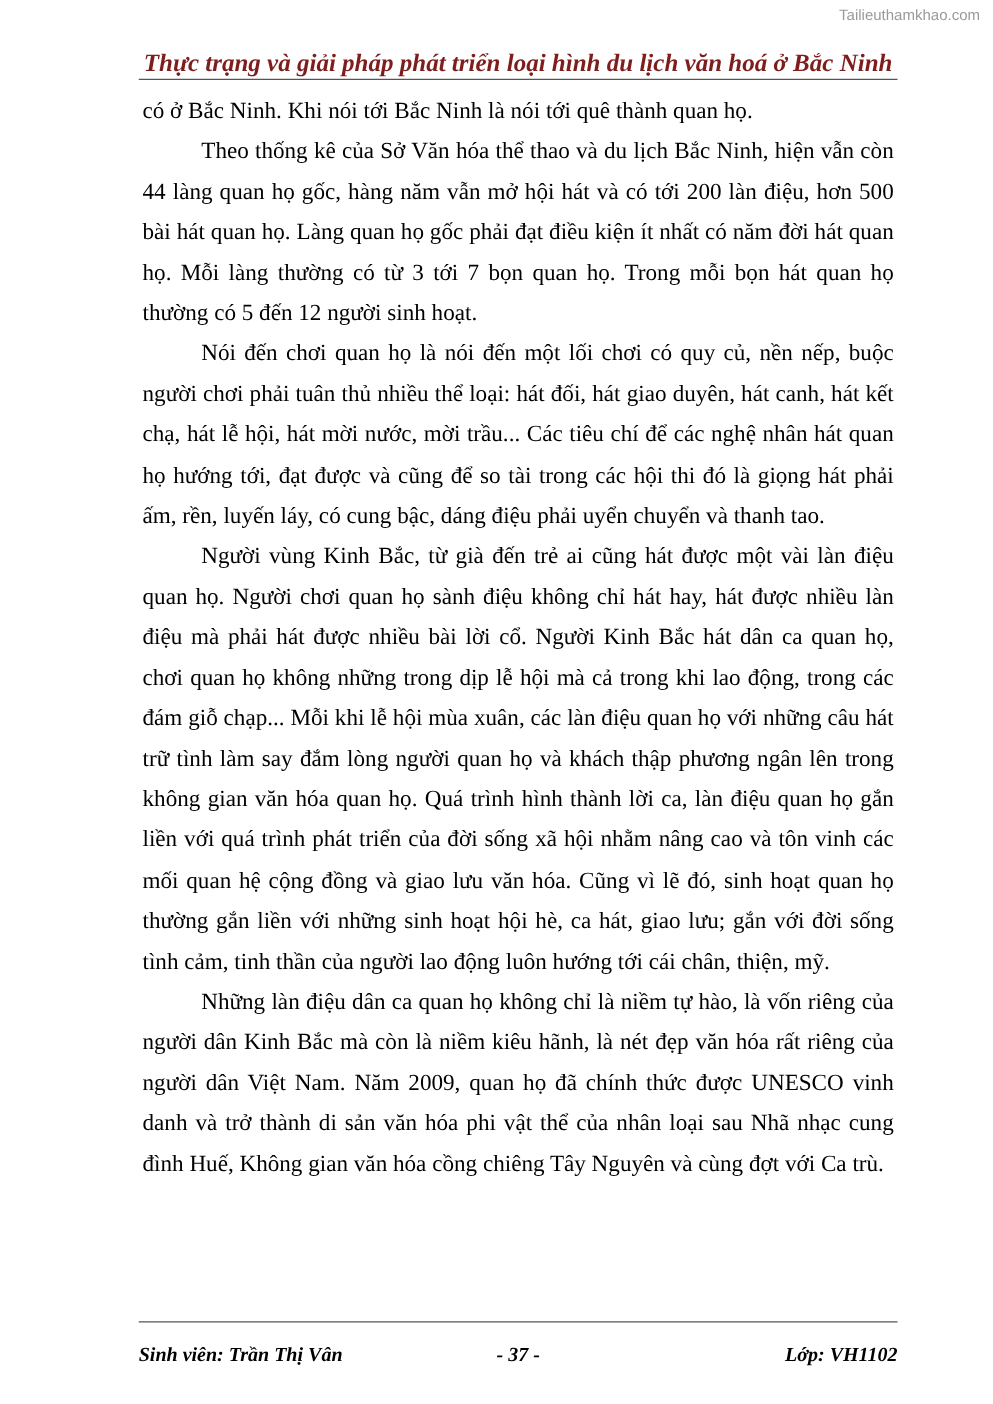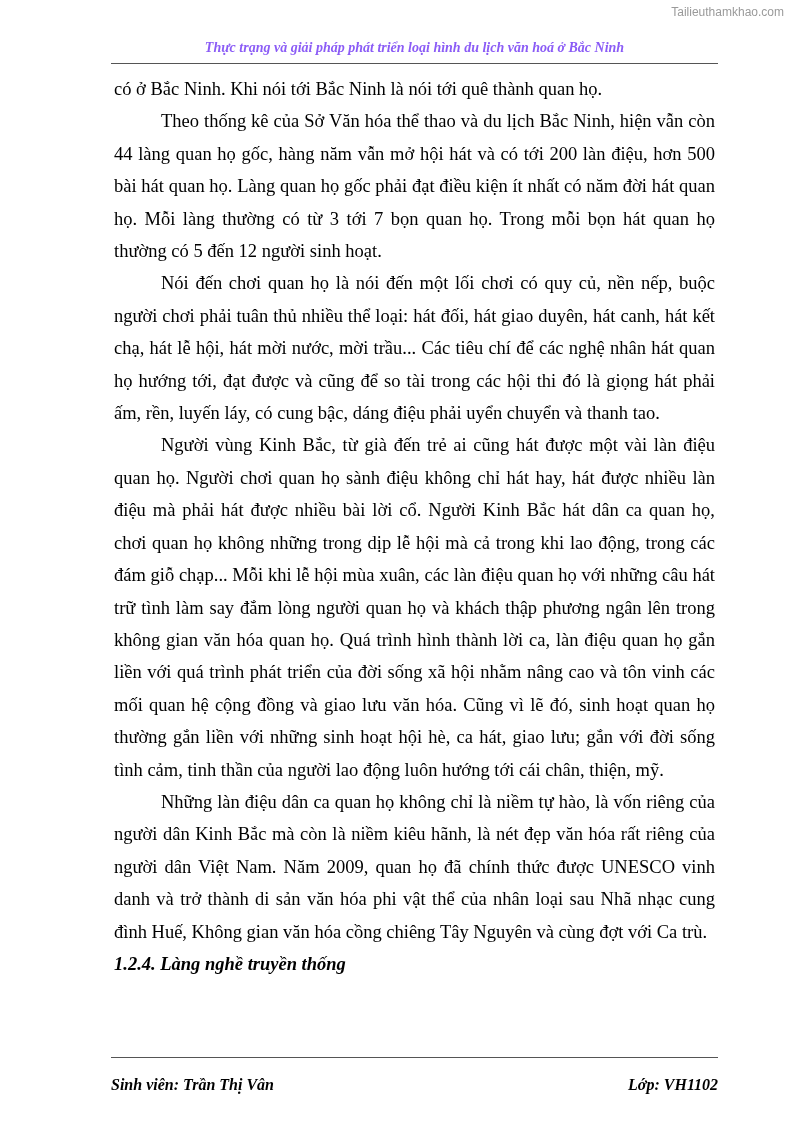--- a/index.html
+++ b/index.html
@@ -13,7 +13,7 @@
       position: absolute; left: 111px; top: 40px; width: 607px;
       text-align: center;
       font-family: "Liberation Serif", serif; font-style: italic; font-weight: bold;
-      font-size: 14px; color: #8b5cf6; white-space: nowrap;
+      font-size: 20px; color: #7f1d1d; white-space: nowrap;
     }
     .header-rule {
       position: absolute; left: 111px; top: 63px; width: 607px; height: 0;

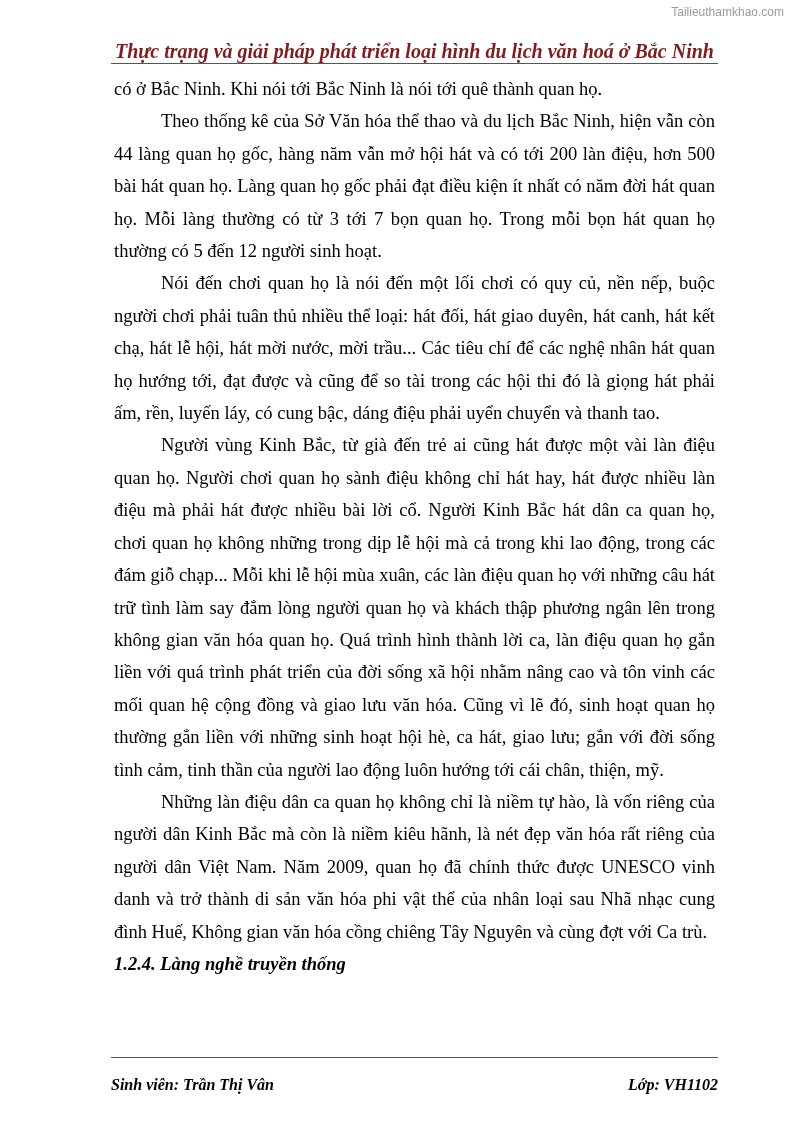--- a/index.html
+++ b/index.html
@@ -55,7 +55,6 @@
   <p class="indent">Nói đến chơi quan họ là nói đến một lối chơi có quy củ, nền nếp, buộc người chơi phải tuân thủ nhiều thể loại: hát đối, hát giao duyên, hát canh, hát kết chạ, hát lễ hội, hát mời nước, mời trầu... Các tiêu chí để các nghệ nhân hát quan họ hướng tới, đạt được và cũng để so tài trong các hội thi đó là giọng hát phải ấm, rền, luyến láy, có cung bậc, dáng điệu phải uyển chuyển và thanh tao.</p>
   <p class="indent">Người vùng Kinh Bắc, từ già đến trẻ ai cũng hát được một vài làn điệu quan họ. Người chơi quan họ sành điệu không chỉ hát hay, hát được nhiều làn điệu mà phải hát được nhiều bài lời cổ. Người Kinh Bắc hát dân ca quan họ, chơi quan họ không những trong dịp lễ hội mà cả trong khi lao động, trong các đám giỗ chạp... Mỗi khi lễ hội mùa xuân, các làn điệu quan họ với những câu hát trữ tình làm say đắm lòng người quan họ và khách thập phương ngân lên trong không gian văn hóa quan họ. Quá trình hình thành lời ca, làn điệu quan họ gắn liền với quá trình phát triển của đời sống xã hội nhằm nâng cao và tôn vinh các mối quan hệ cộng đồng và giao lưu văn hóa. Cũng vì lẽ đó, sinh hoạt quan họ thường gắn liền với những sinh hoạt hội hè, ca hát, giao lưu; gắn với đời sống tình cảm, tinh thần của người lao động luôn hướng tới cái chân, thiện, mỹ.</p>
   <p class="indent">Những làn điệu dân ca quan họ không chỉ là niềm tự hào, là vốn riêng của người dân Kinh Bắc mà còn là niềm kiêu hãnh, là nét đẹp văn hóa rất riêng của người dân Việt Nam. Năm 2009, quan họ đã chính thức được UNESCO vinh danh và trở thành di sản văn hóa phi vật thể của nhân loại sau Nhã nhạc cung đình Huế, Không gian văn hóa cồng chiêng Tây Nguyên và cùng đợt với Ca trù.</p>
-  <p class="h-bold">1.2.4. Làng nghề truyền thống</p>
 </div>
 
 <div class="footer-rule"></div>

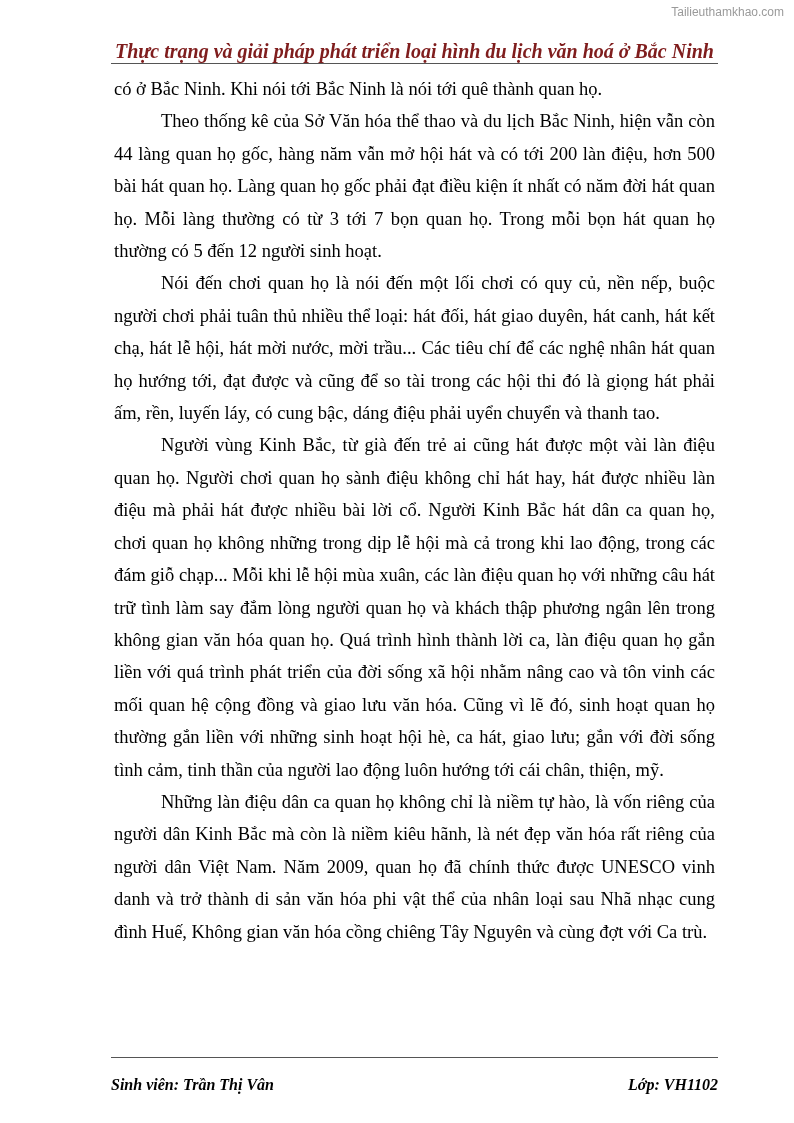--- a/index.html
+++ b/index.html
@@ -60,6 +60,7 @@
 <div class="footer-rule"></div>
 <div class="footer">
   <span class="left">Sinh viên: Trần Thị Vân</span>
+  <span class="center">- 37 -</span>
   <span class="right">Lớp: VH1102</span>
 </div>
 

